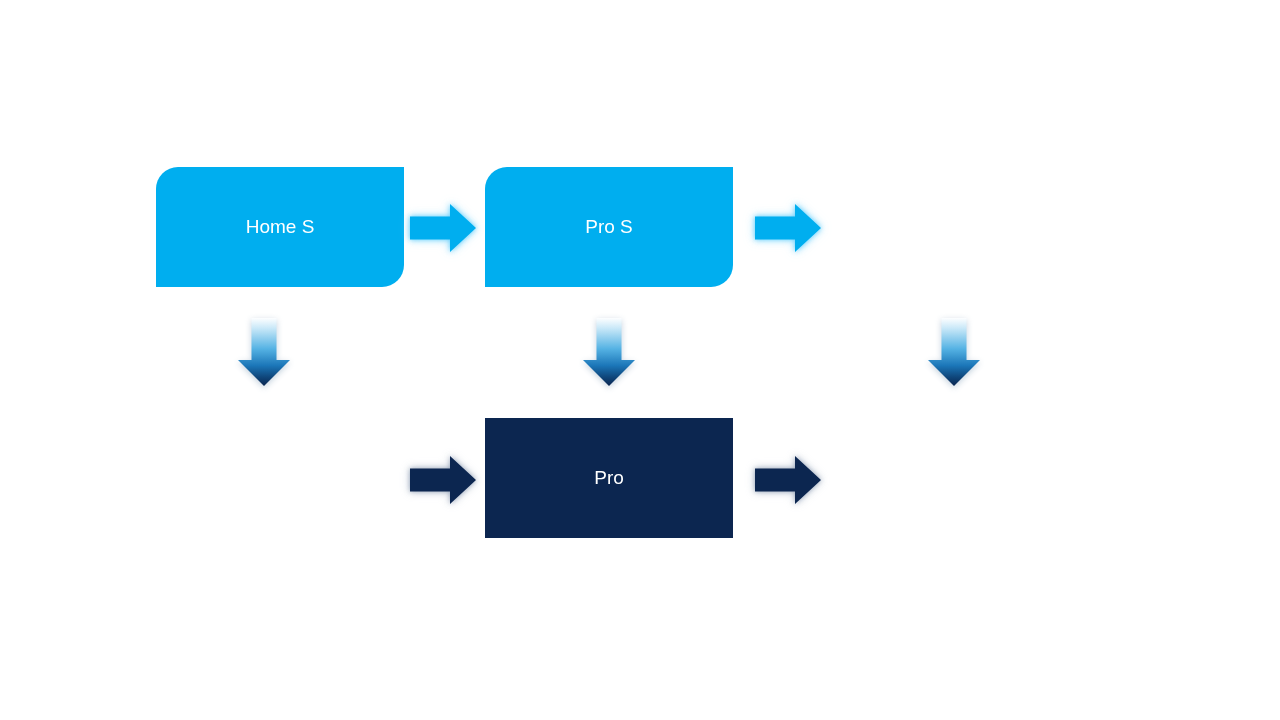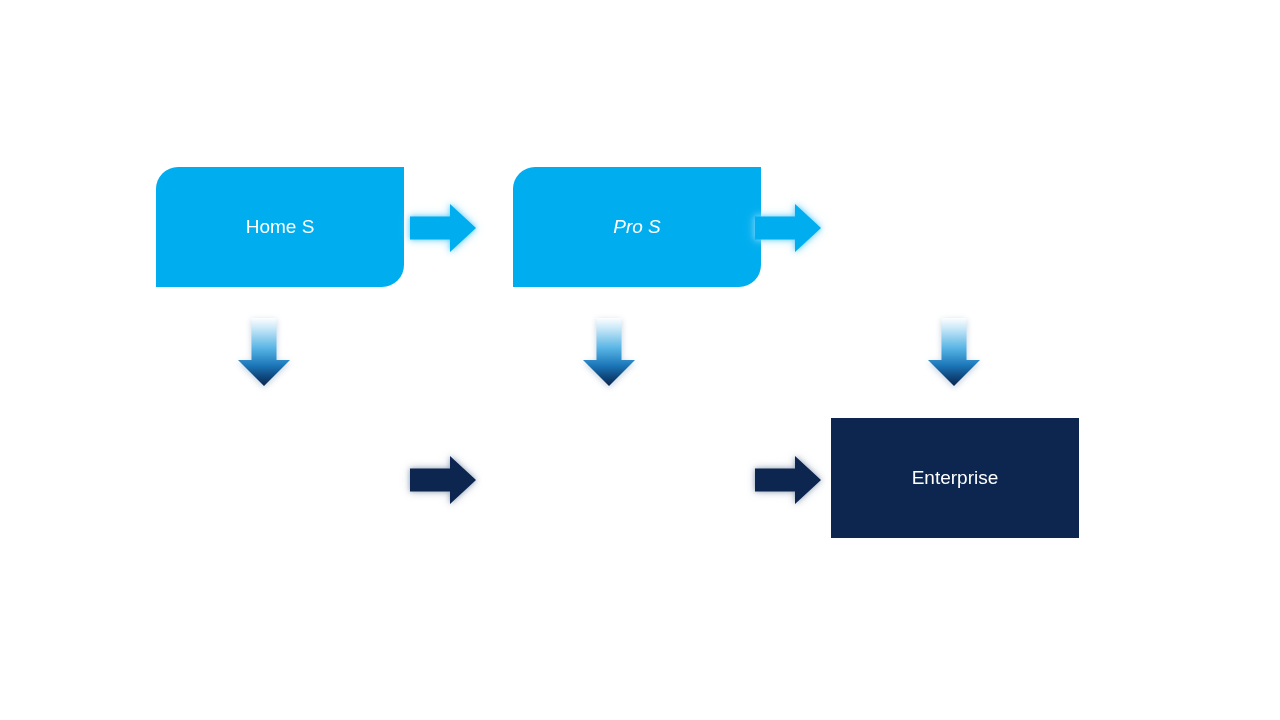--- a/index.html
+++ b/index.html
@@ -39,7 +39,7 @@
     white-space: nowrap;
   }
   .col-1 { left: 140px; margin-left: 16px; }
-  .col-2 { left: 513px; font-style: italic; }
+  .col-2 { left: 485px; }
   .col-3 { left: 831px; }
 
   svg.arrow { position: absolute; overflow: visible; }

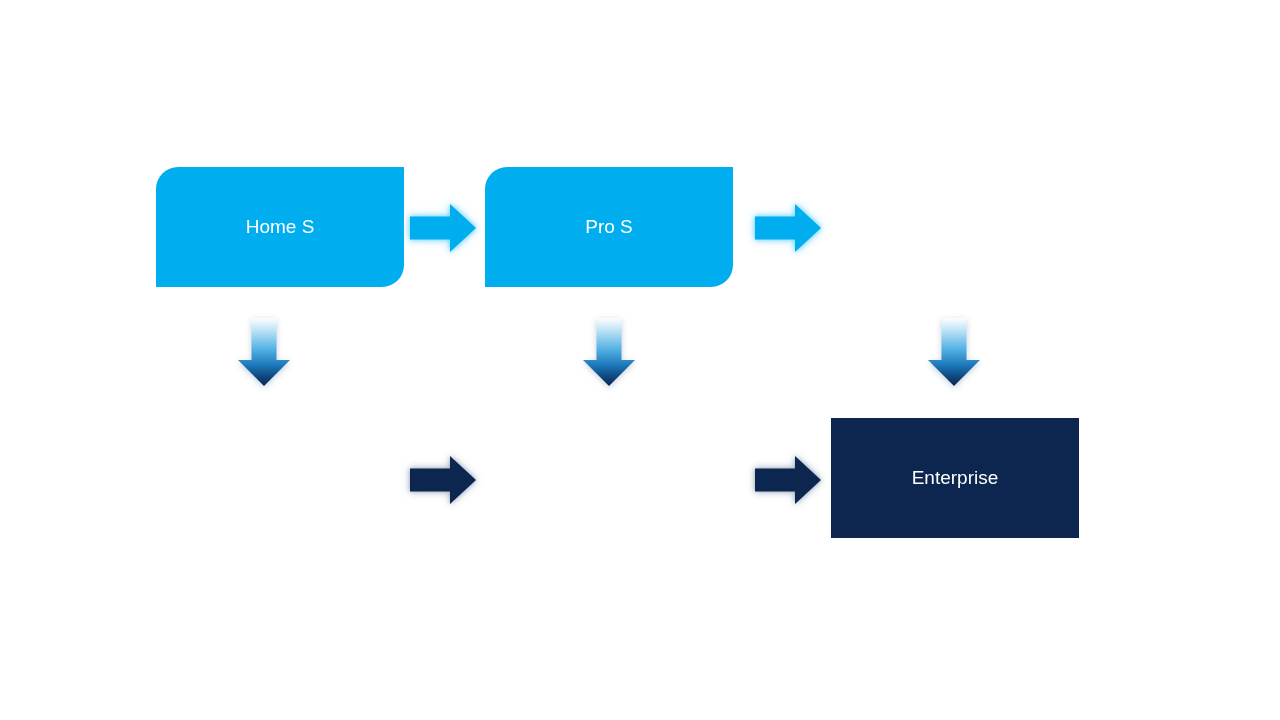--- a/index.html
+++ b/index.html
@@ -115,6 +115,9 @@
     <polygon fill="url(#downGrad)" points="13.5,0 38.5,0 38.5,42 52,42 26,68 0,42 13.5,42"></polygon>
   </svg>
 
+  <div class="node node-bottom col-2">
+    <span class="node-label">Pro</span>
+  </div>
   <div class="node node-bottom col-3">
     <span class="node-label">Enterprise</span>
   </div>

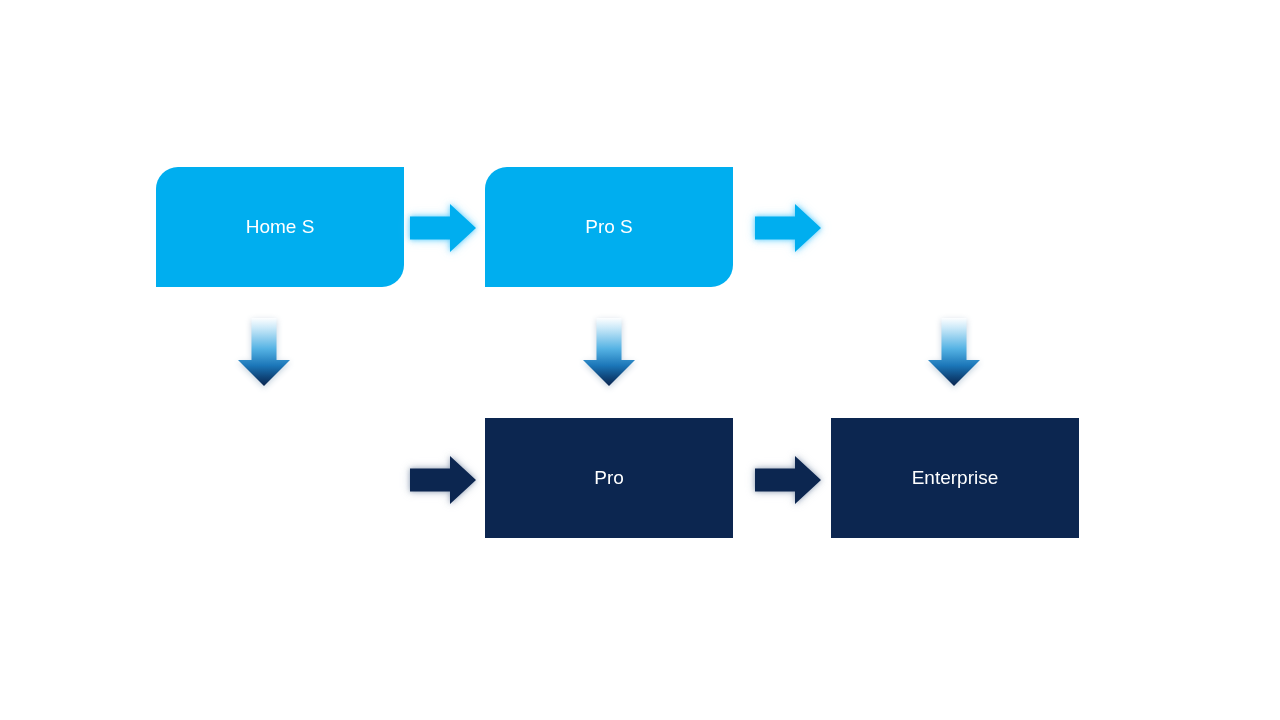--- a/index.html
+++ b/index.html
@@ -118,9 +118,6 @@
   <div class="node node-bottom col-2">
     <span class="node-label">Pro</span>
   </div>
-  <div class="node node-bottom col-3">
-    <span class="node-label">Enterprise</span>
-  </div>
 
   <svg class="arrow arrow-right arrow-dark row-bottom gap-1" viewBox="0 0 66 48">
     <polygon points="0,12.5 40,12.5 40,0 66,24 40,48 40,35.5 0,35.5"></polygon>

